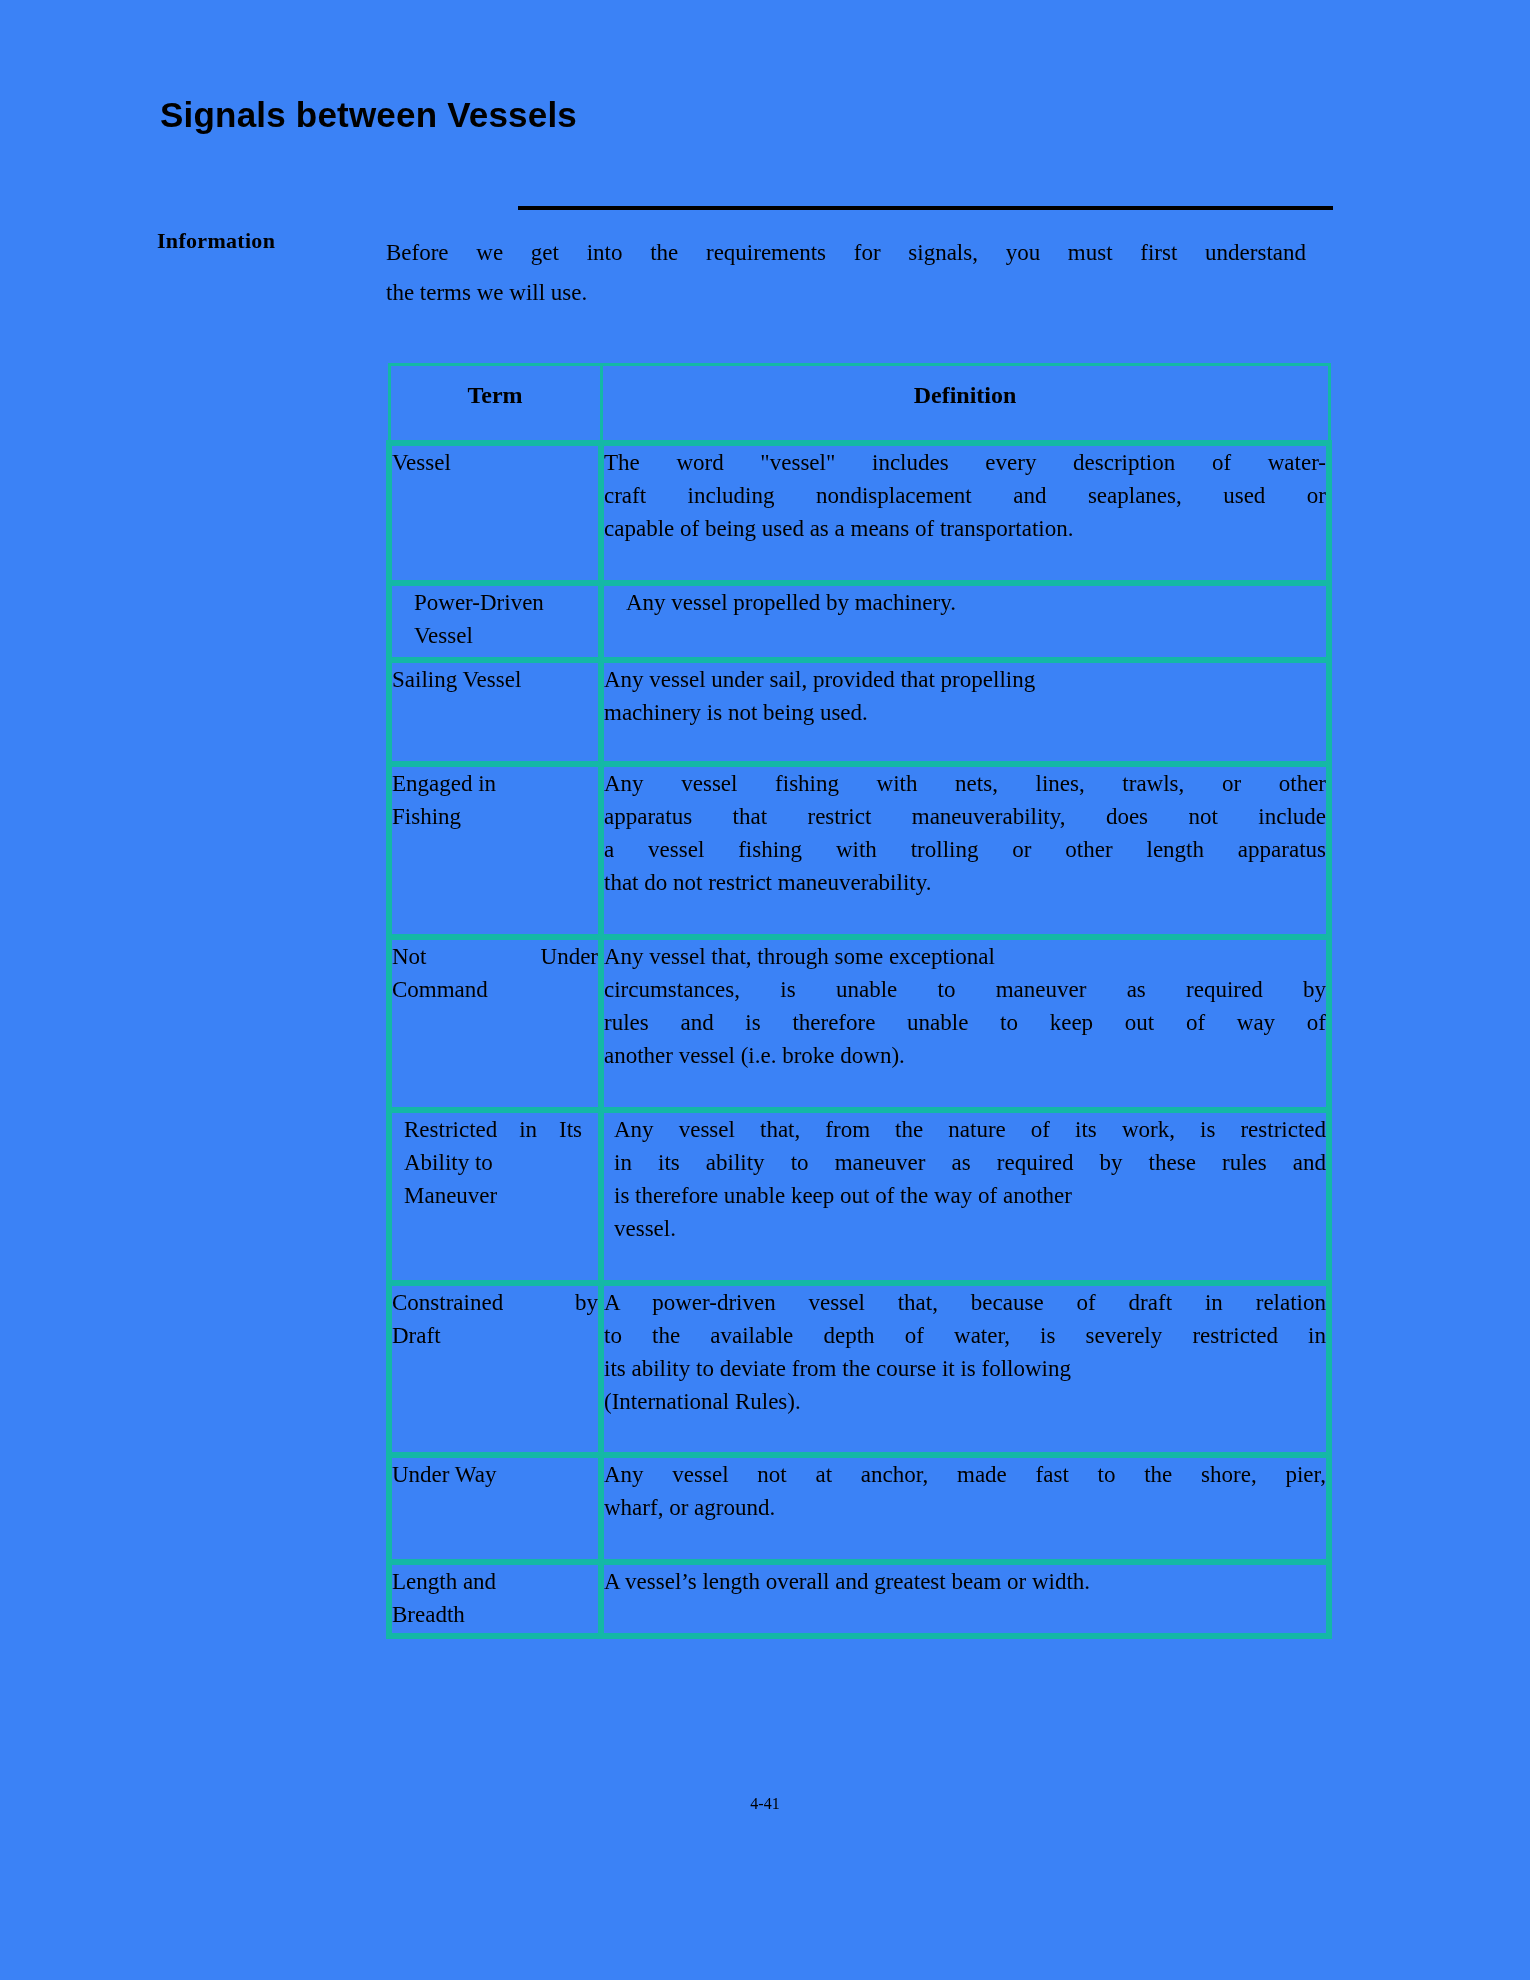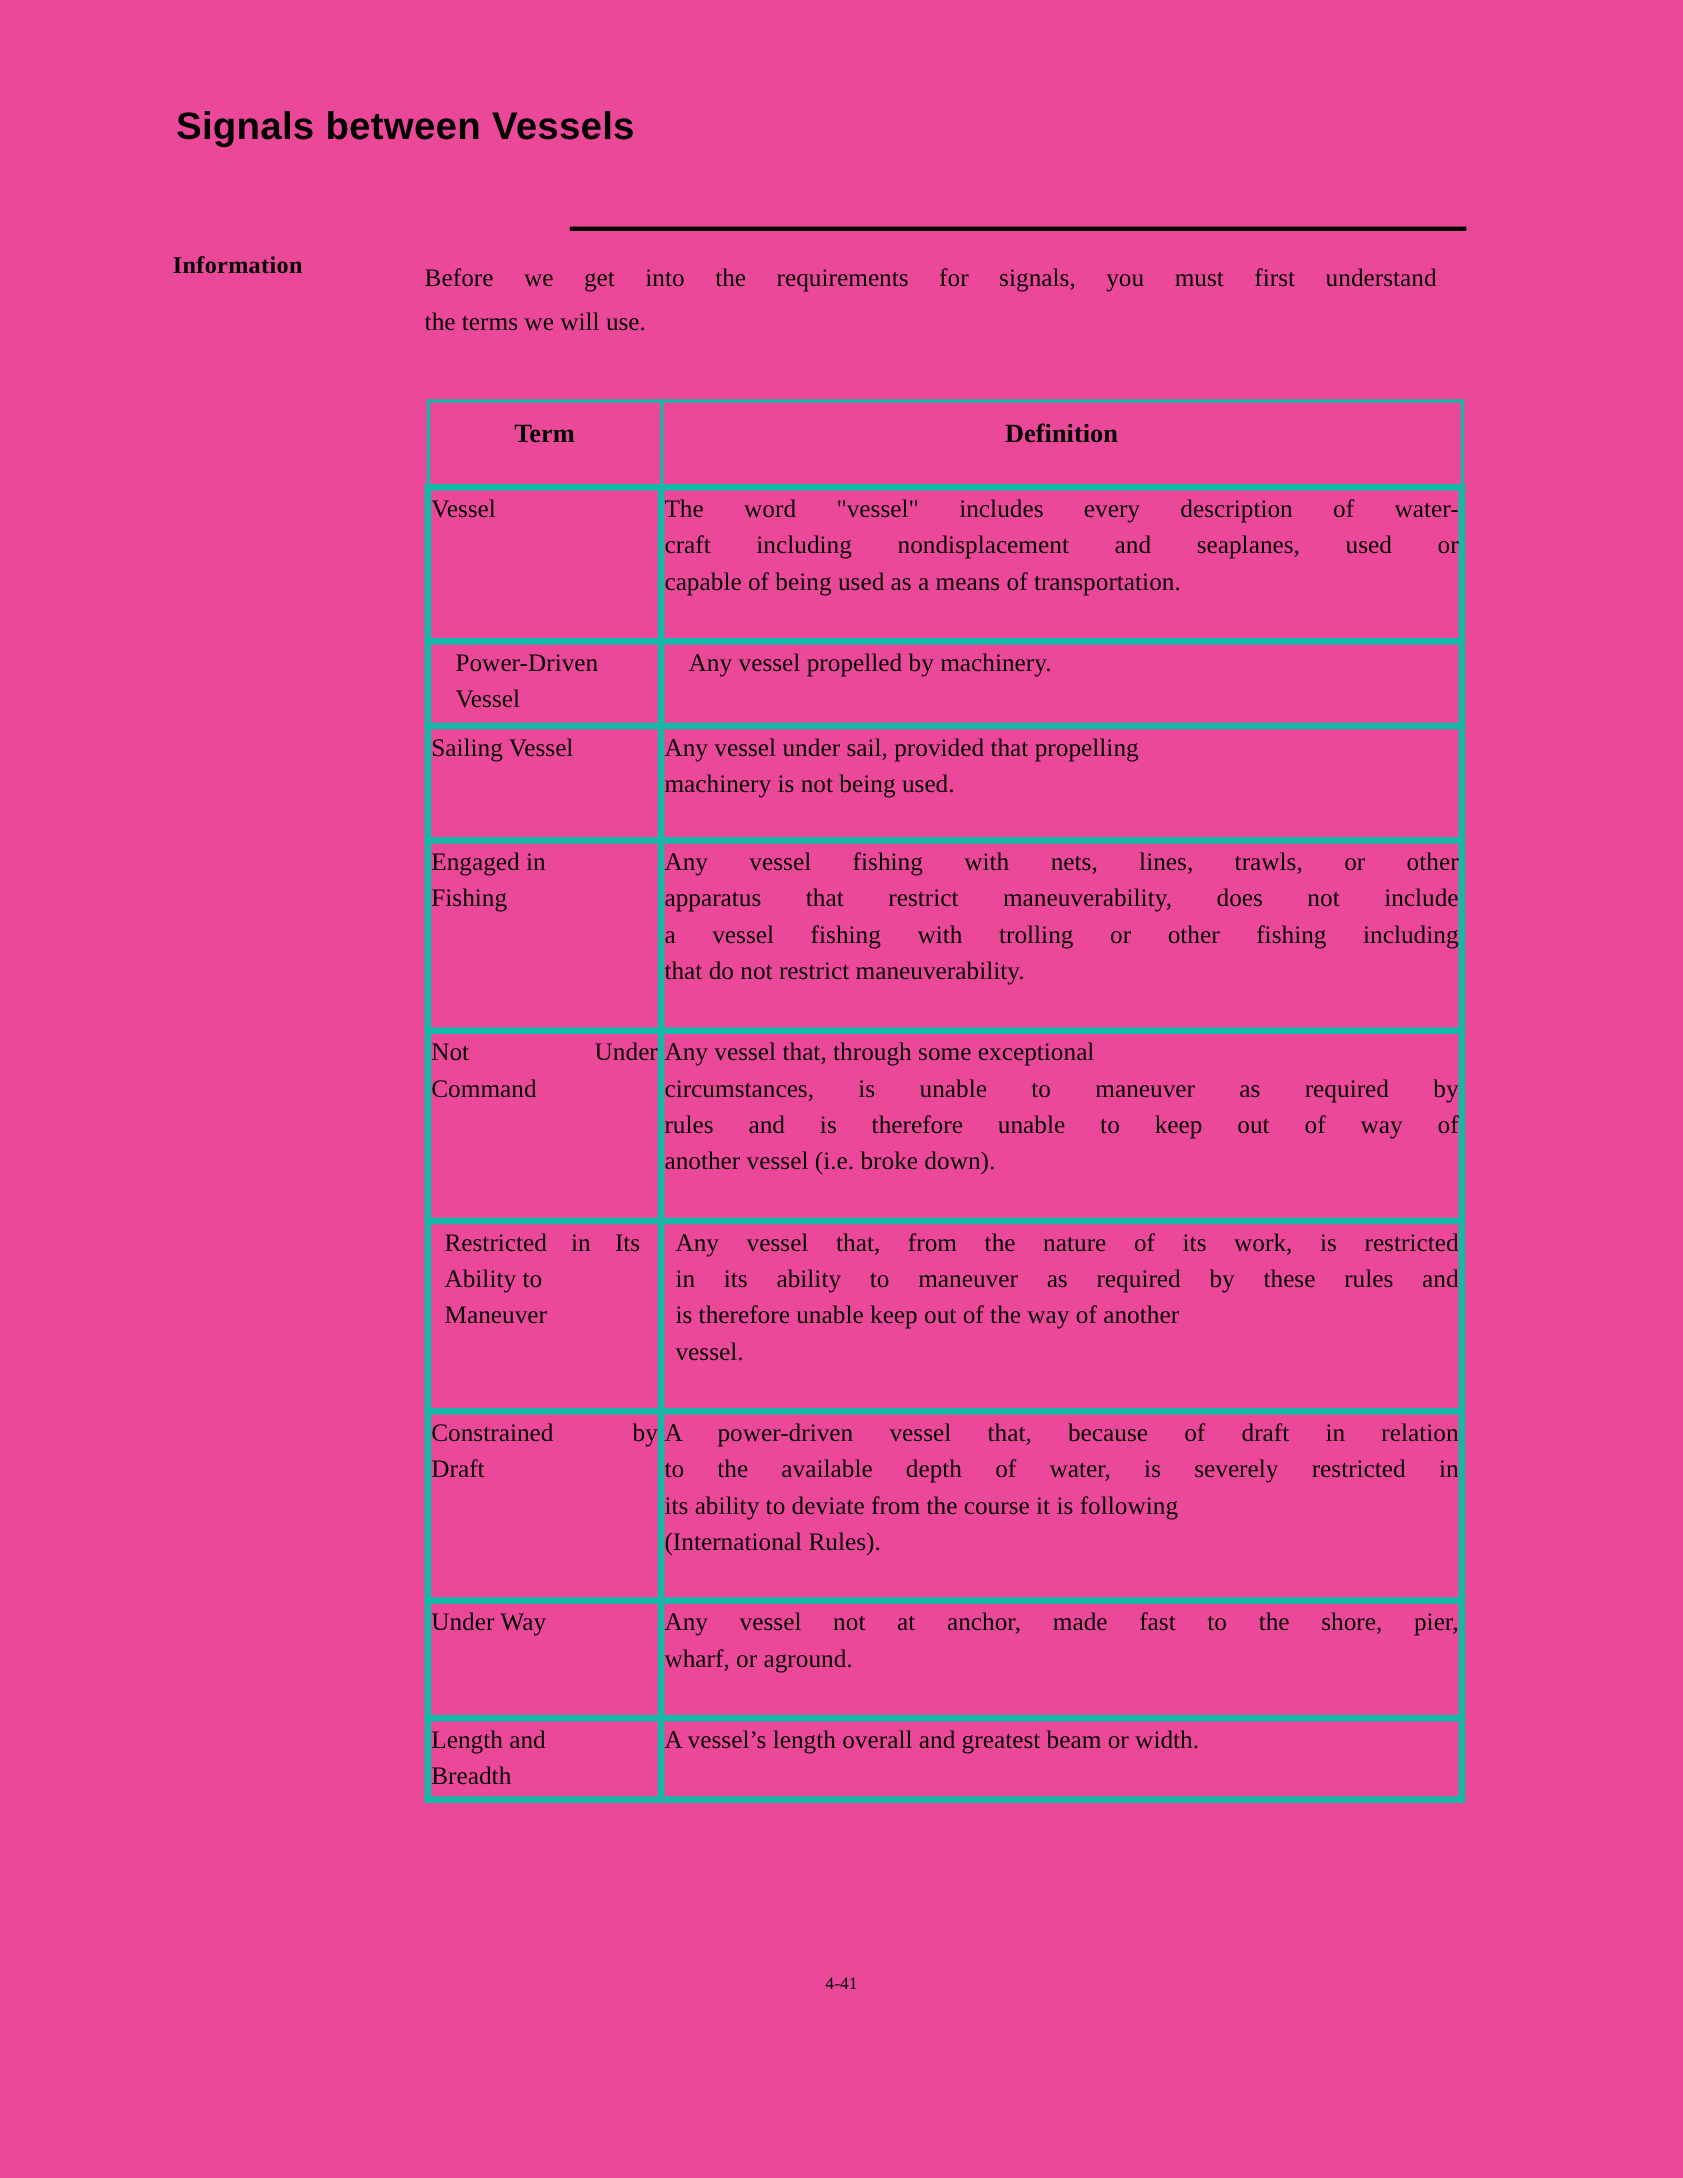--- a/index.html
+++ b/index.html
@@ -21,7 +21,7 @@
     left: 0; top: 0;
     width: 1530px;
     height: 1980px;
-    background: #ec4899;
+    background: #3b82f6;
   }
 
   

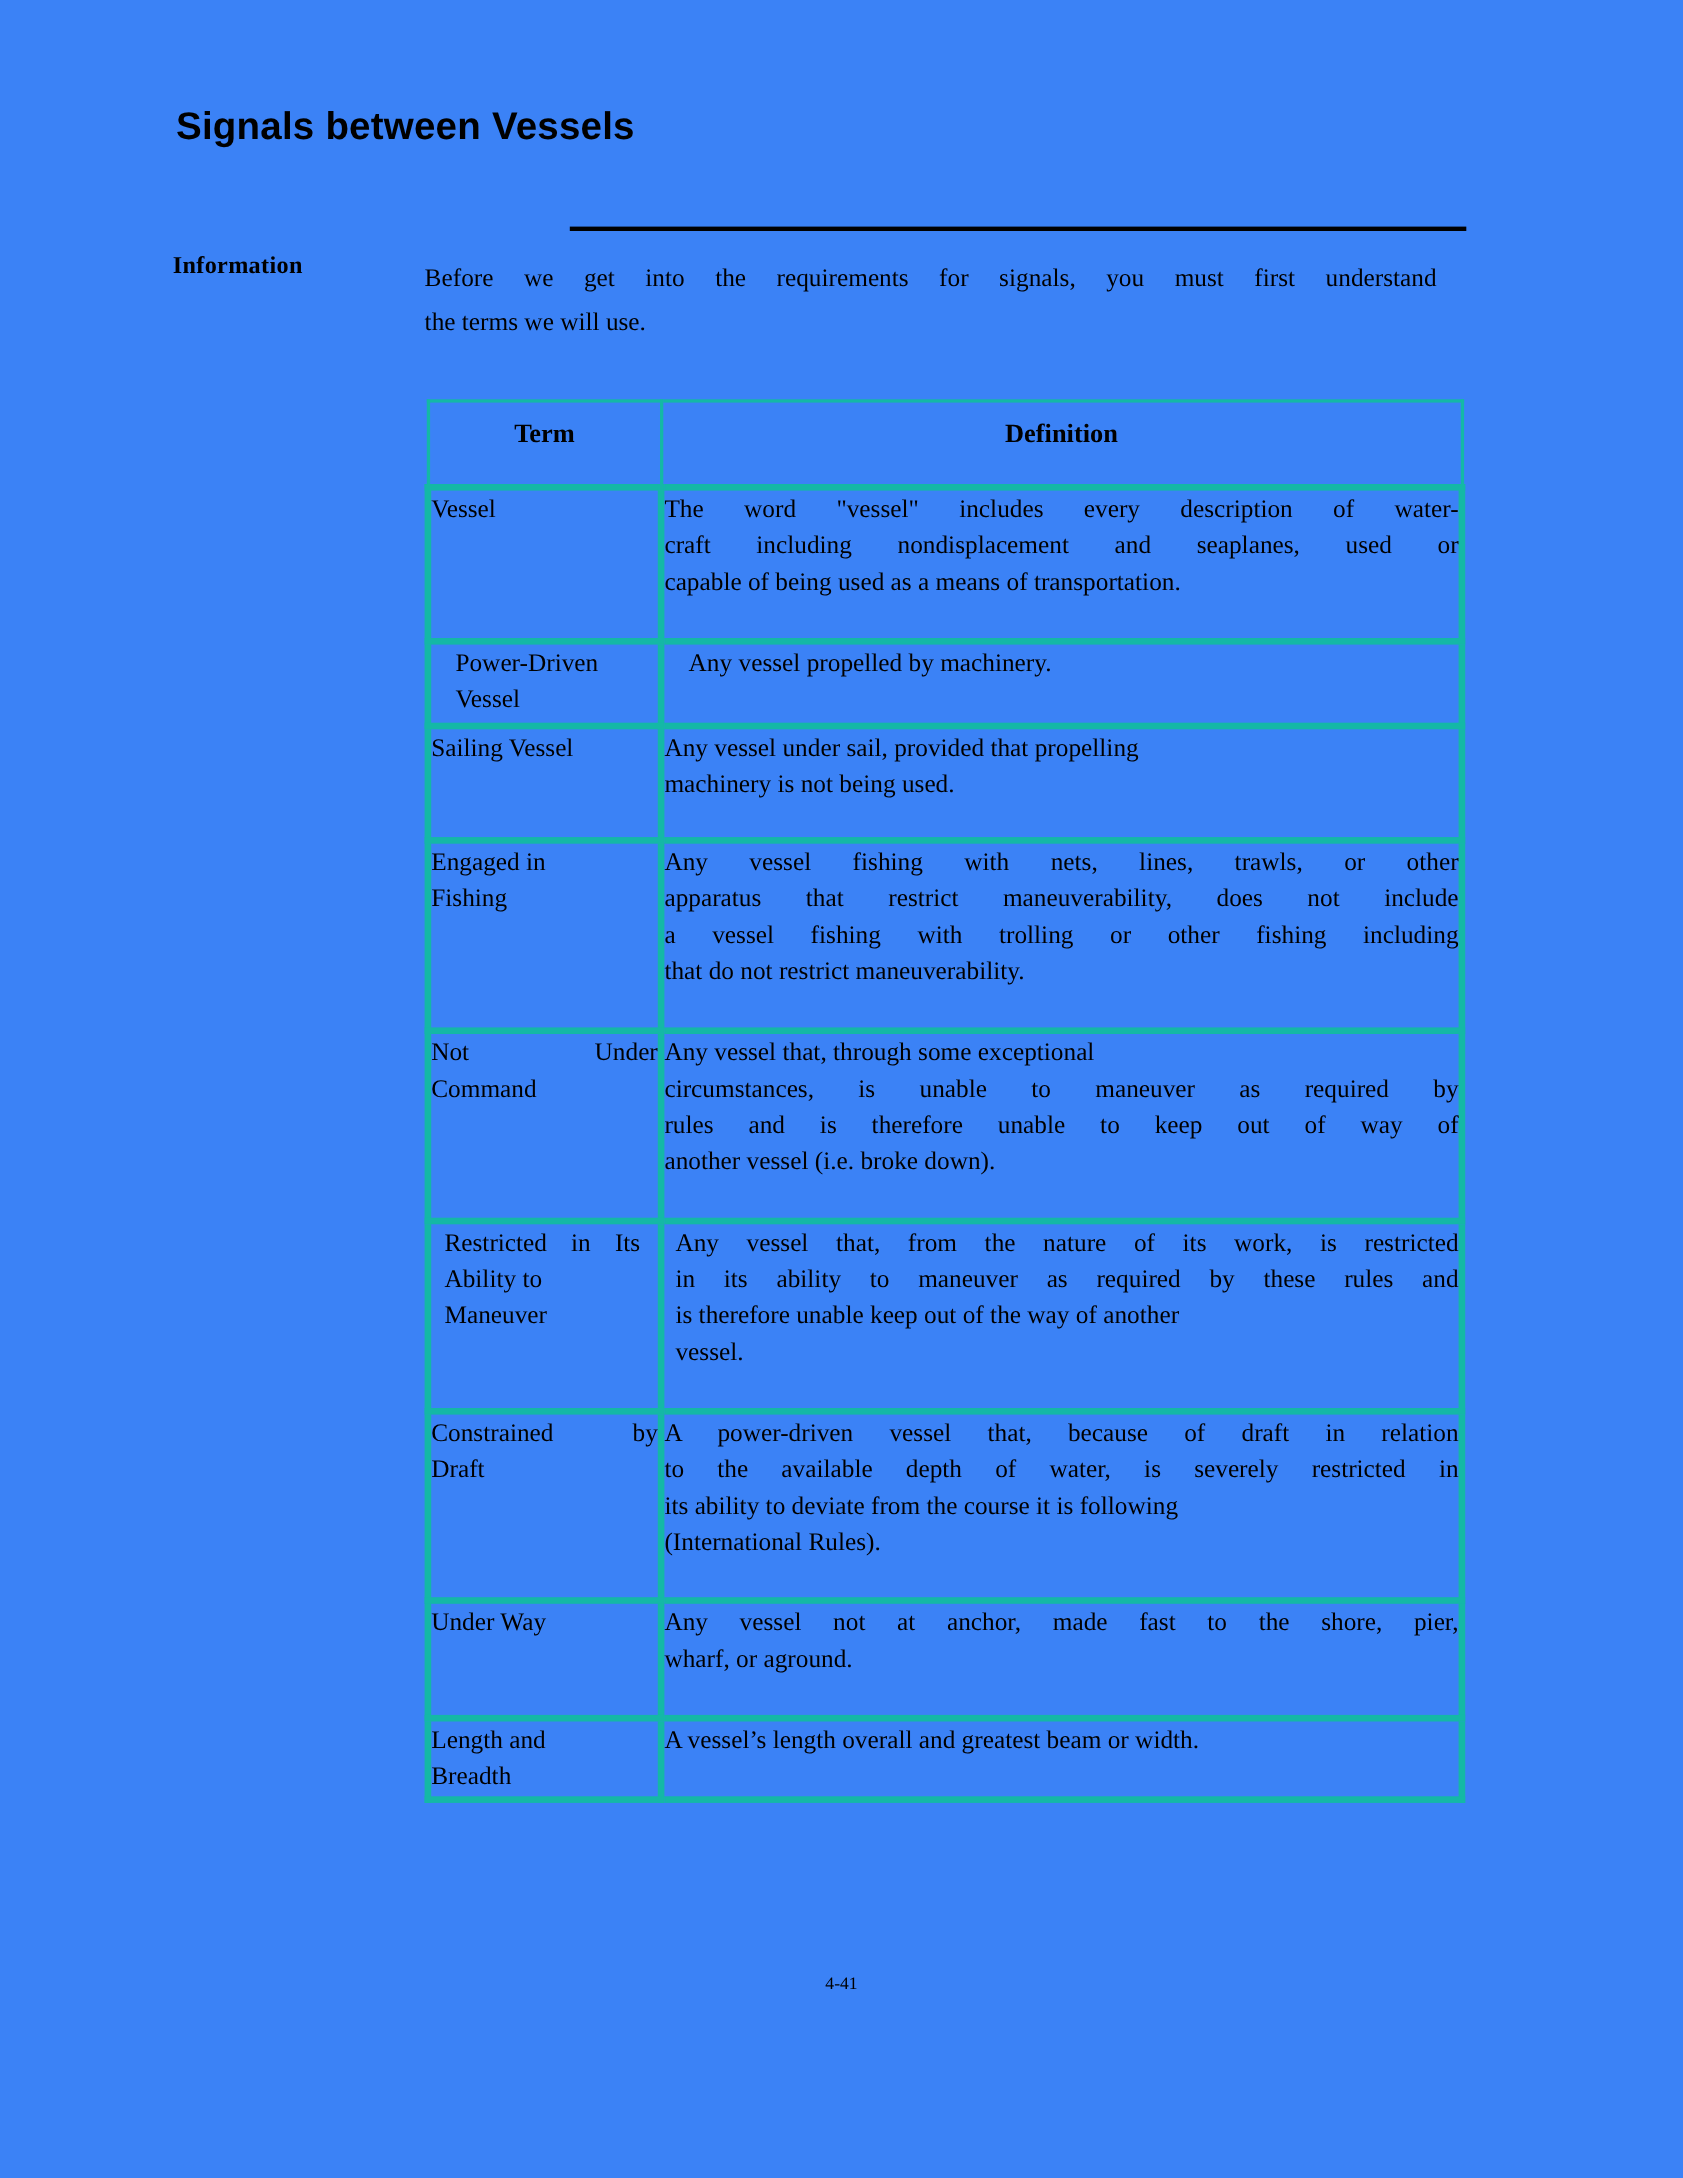--- a/index.html
+++ b/index.html
@@ -216,7 +216,7 @@
         <td class="cell-def">
           <span class="d-line just">Any vessel fishing with nets, lines, trawls, or other</span>
           <span class="d-line just">apparatus that restrict maneuverability, does not include</span>
-          <span class="d-line just">a vessel fishing with trolling or other fishing including</span>
+          <span class="d-line just">a vessel fishing with trolling or other length apparatus</span>
           <span class="d-line">that do not restrict maneuverability.</span>
         </td>
       </tr>

